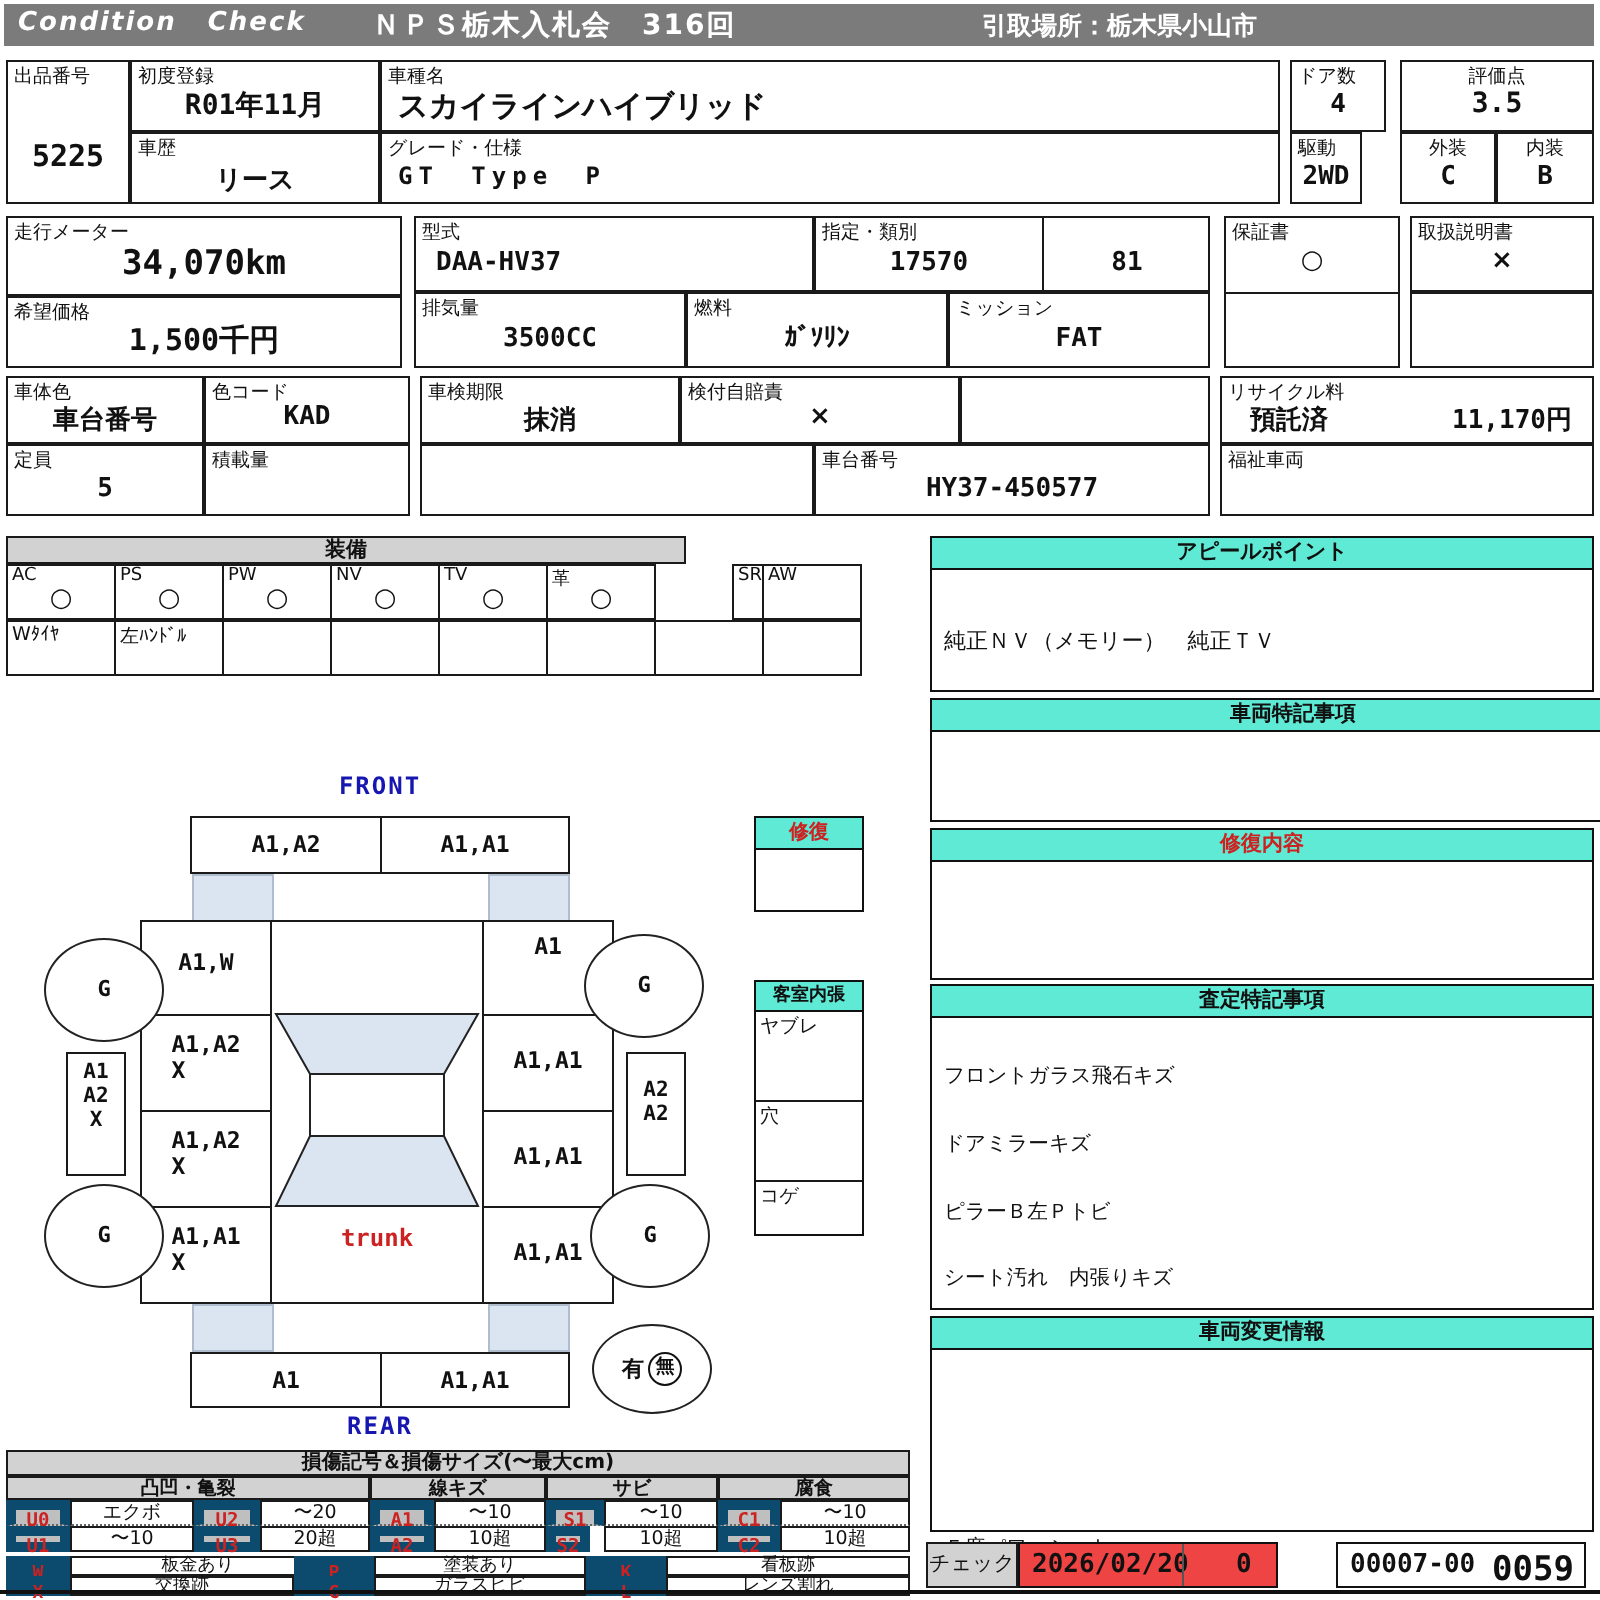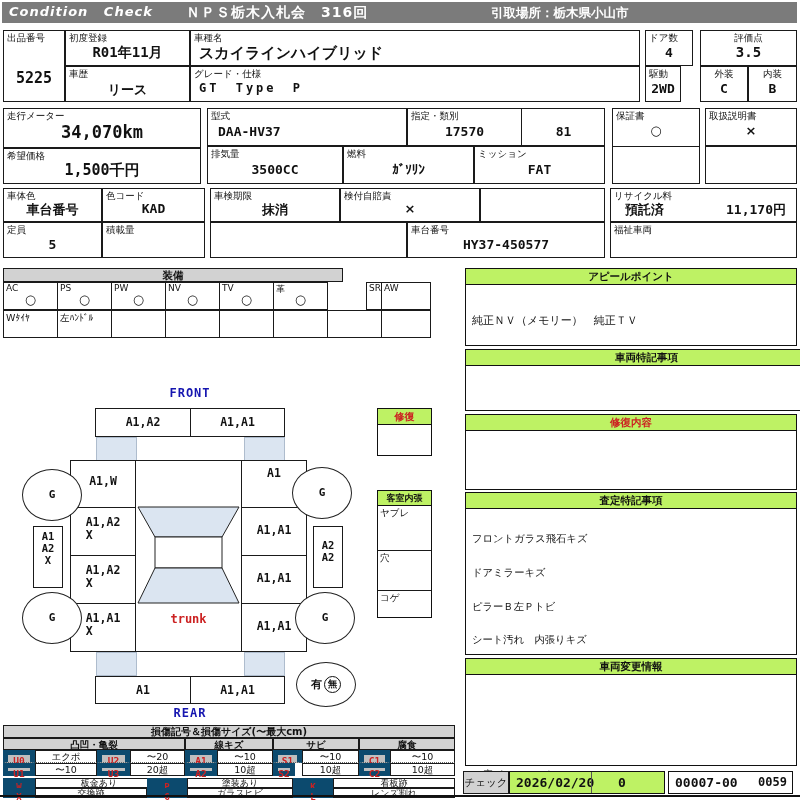--- a/index.html
+++ b/index.html
@@ -18,7 +18,7 @@
   .cvl{position:absolute;font-family:"DejaVu Sans Mono",monospace;font-weight:bold;white-space:nowrap;}
   
   .panel{position:absolute;box-sizing:border-box;border:1.5px solid #111;background:#fff;}
-  .phead{height:15px;background:#bef264;border-bottom:1px solid #111;text-align:center;
+  .phead{height:15px;background:#5eead4;border-bottom:1px solid #111;text-align:center;
          font-size:10.5px;font-weight:bold;line-height:15px;}
   .phead.red{color:#cc2222;}
   .pbody{font-size:11px;line-height:13.5px;padding:2px 6px;white-space:pre-wrap;}

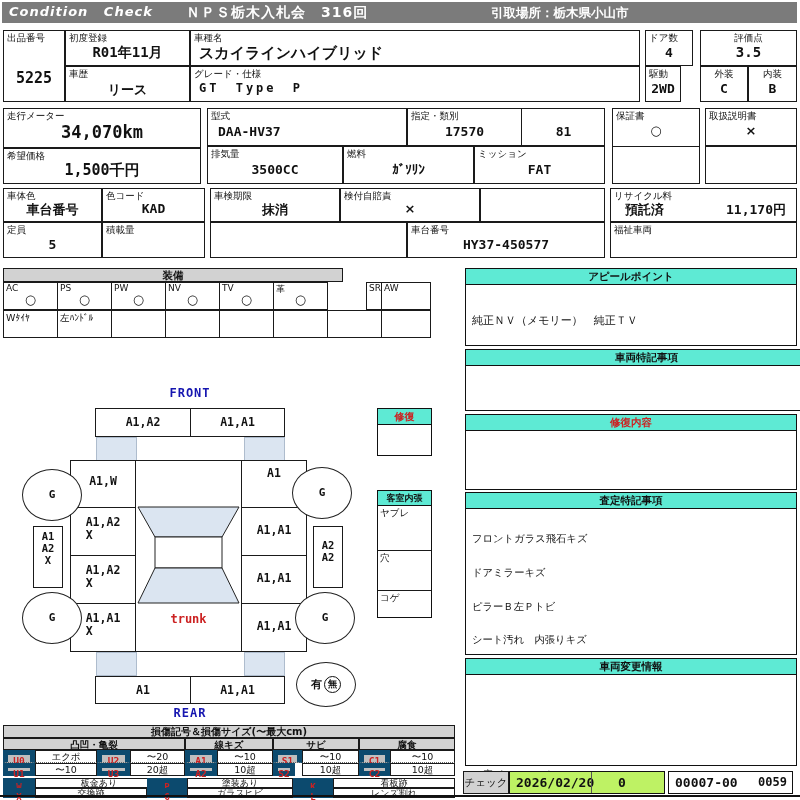--- a/index.html
+++ b/index.html
@@ -279,7 +279,7 @@
 
   <div class="abs" style="left:463px;top:771px;width:46px;height:23px;background:#d2d2d2;border:1px solid #1a1a1a;
        font-size:10.5px;line-height:21px;text-align:center;">チェック</div>
-  <div class="abs" style="left:509px;top:771px;width:156px;height:23px;border:1.5px solid #111;background:#bef264;">
+  <div class="abs" style="left:509px;top:771px;width:130px;height:23px;border:1.5px solid #111;background:#ef4444;">
     <span class="cvl" style="left:6px;top:3px;font-size:13px;">2026/02/20</span>
     <span class="abs" style="left:81px;top:0;bottom:0;border-left:1px solid #555;"></span>
     <span class="cvl" style="left:108px;top:3px;font-size:13px;">0</span>

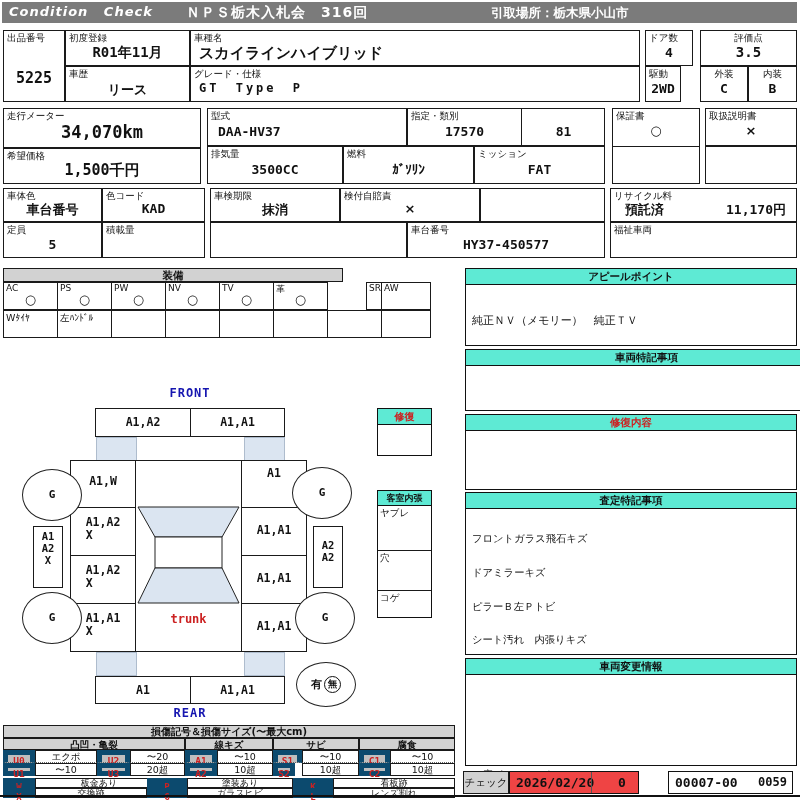--- a/index.html
+++ b/index.html
@@ -286,7 +286,7 @@
   </div>
   <div class="abs" style="left:668px;top:771px;width:125px;height:23px;border:1.5px solid #111;background:#fff;">
     <span class="cvl" style="left:6px;top:3px;font-size:13px;">00007-00</span>
-    <span class="cvl" style="right:5px;top:3px;font-size:12px;">0059</span>
+    <span class="cvl" style="right:5px;top:3px;font-size:17px;">0059</span>
   </div>
 
   <div class="dirlabel" style="left:150px;top:386px;">FRONT</div>

